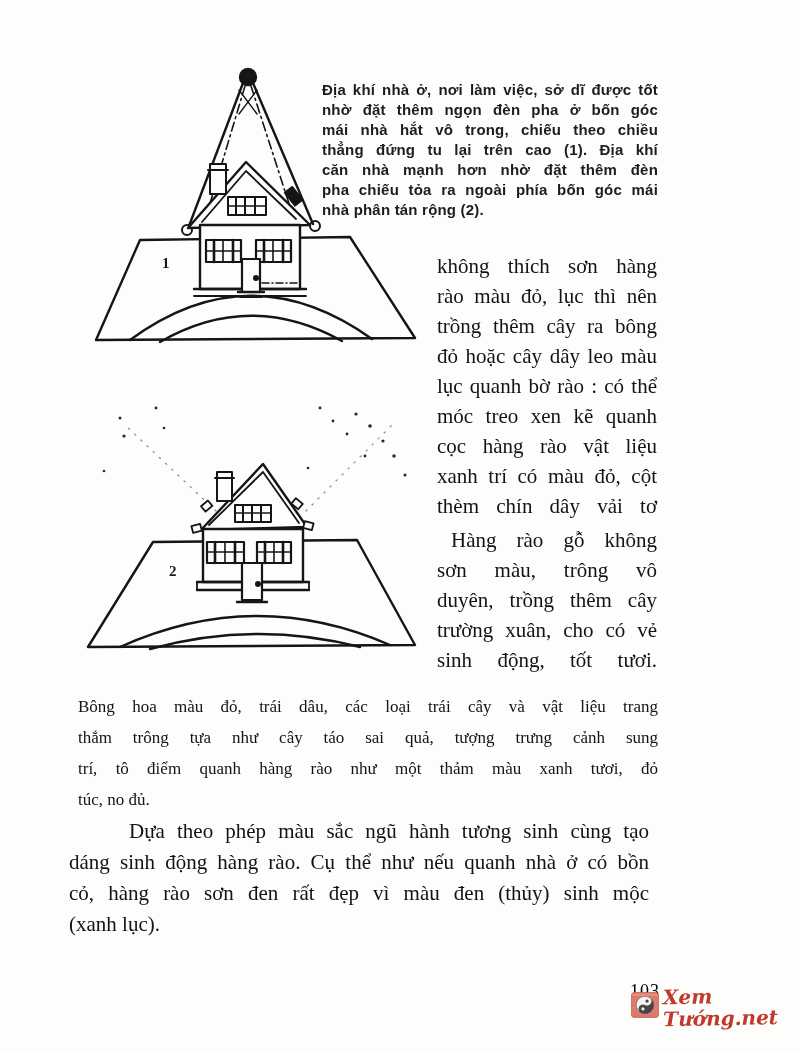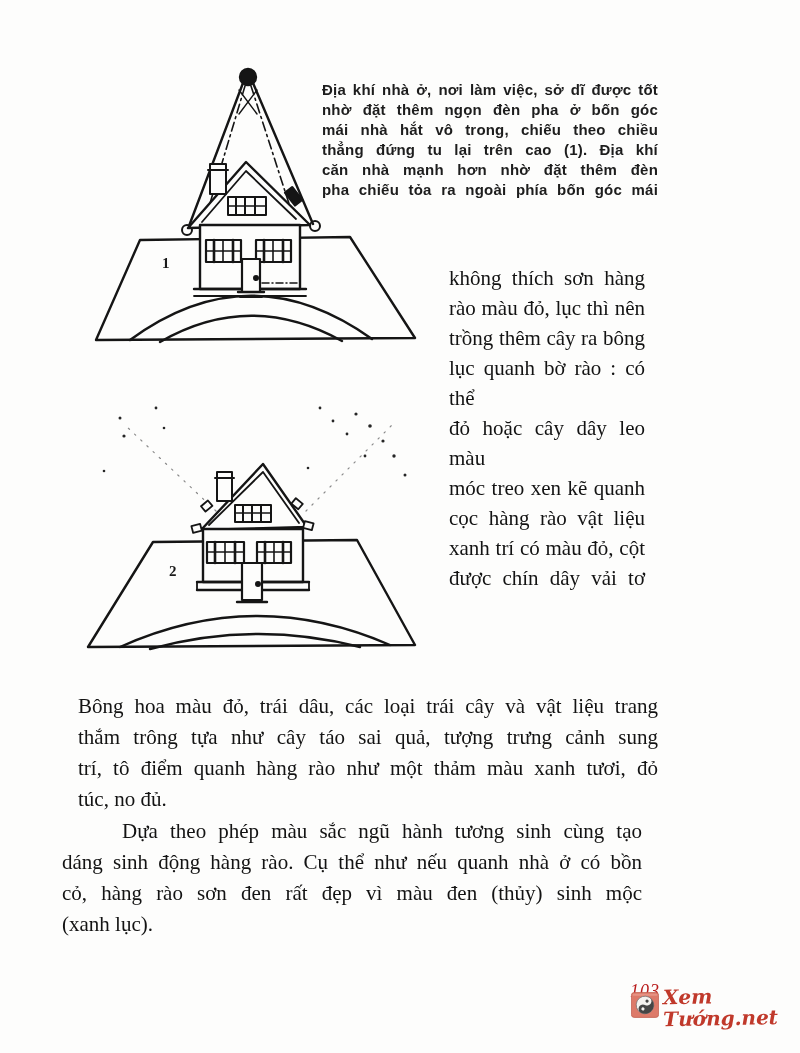--- a/index.html
+++ b/index.html
@@ -120,6 +120,7 @@
       <div class="line">thẳng đứng tu lại trên cao (1). Địa khí</div>
       <div class="line">căn nhà mạnh hơn nhờ đặt thêm đèn</div>
       <div class="line">pha chiếu tỏa ra ngoài phía bốn góc mái</div>
+      <div class="line line-last">nhà phân tán rộng (2).</div>
     </div>
 
   <div class="col stretch-last">

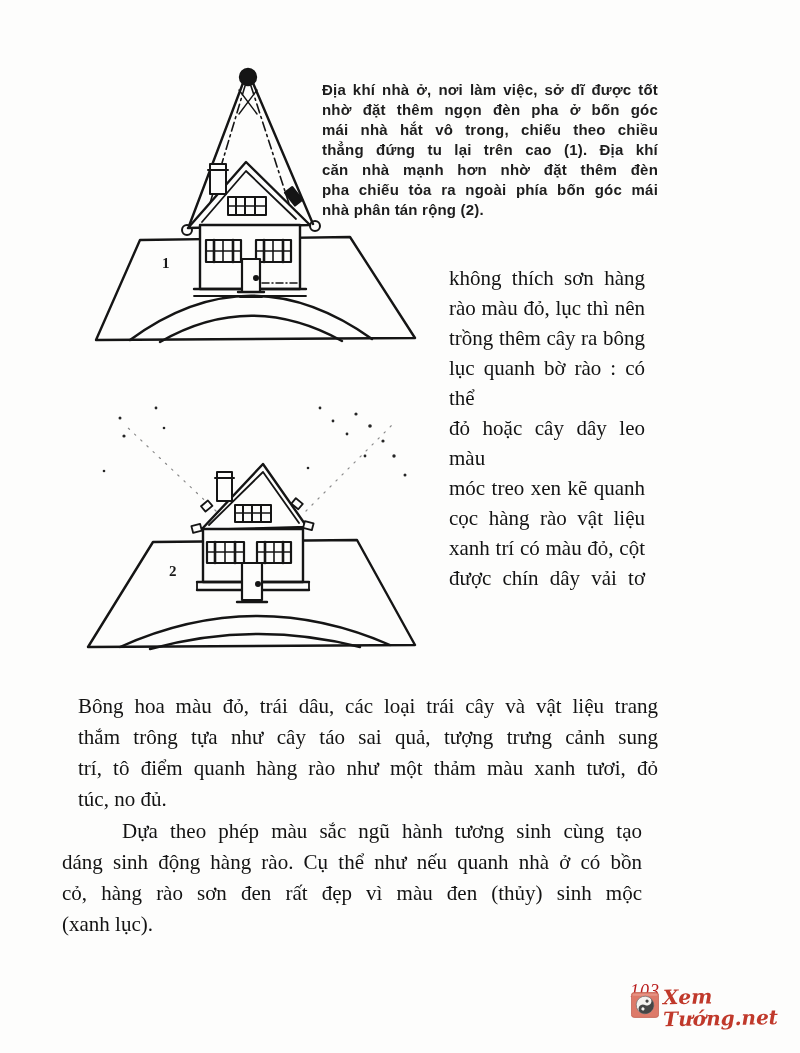--- a/index.html
+++ b/index.html
@@ -19,7 +19,7 @@
     position:absolute; left:433px; top:247px; width:228px;
     font-size:21px; line-height:30px; color:#131313;
   }
-  .col .para{margin:16px;}
+  .col .para{margin:4px;}
   .para3{
     position:absolute; left:78px; top:691px; width:580px;
     font-size:21px; line-height:31px; color:#131313;

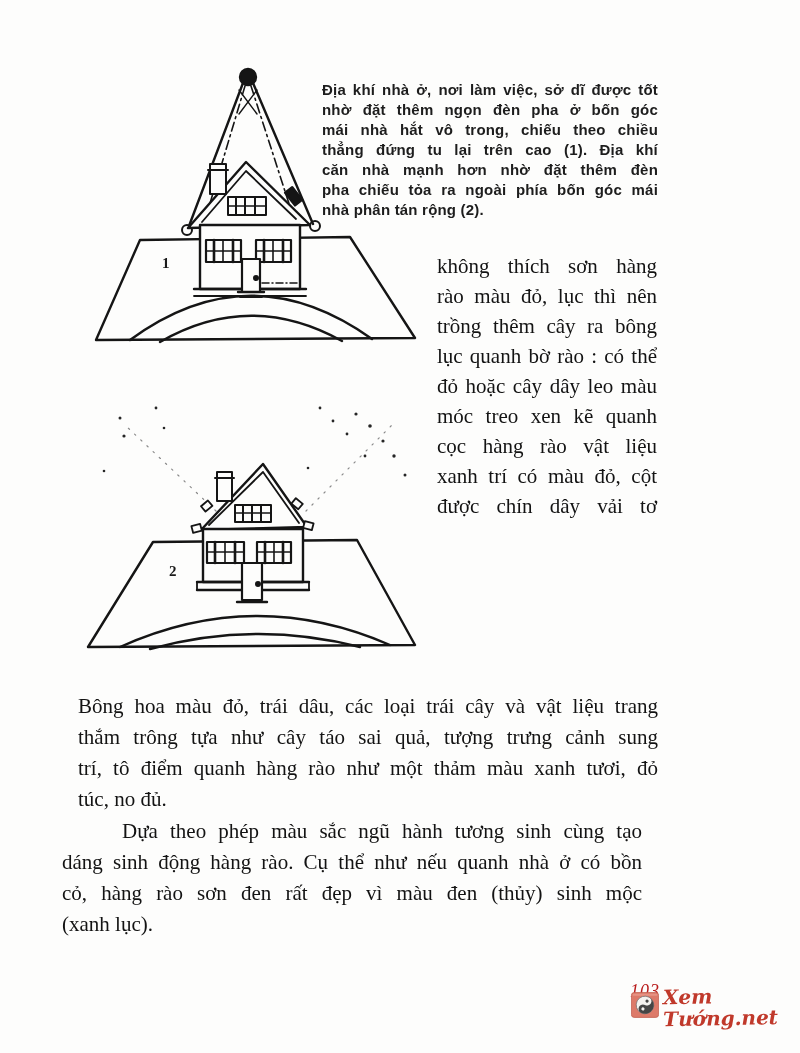--- a/index.html
+++ b/index.html
@@ -128,8 +128,8 @@
         <div class="line">không thích sơn hàng</div>
         <div class="line">rào màu đỏ, lục thì nên</div>
         <div class="line">trồng thêm cây ra bông</div>
+        <div class="line">đỏ hoặc cây dây leo màu</div>
         <div class="line">lục quanh bờ rào : có thể</div>
-        <div class="line">đỏ hoặc cây dây leo màu</div>
         <div class="line">móc treo xen kẽ quanh</div>
         <div class="line">cọc hàng rào vật liệu</div>
         <div class="line">xanh trí có màu đỏ, cột</div>

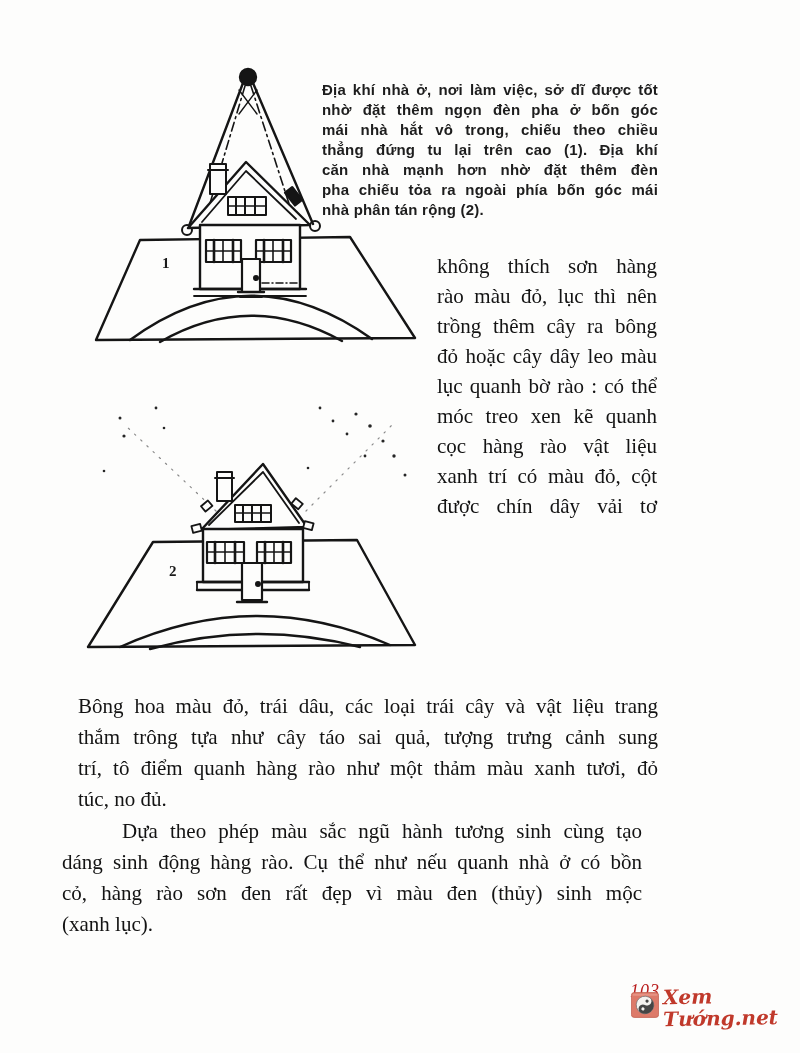--- a/index.html
+++ b/index.html
@@ -133,7 +133,7 @@
         <div class="line">móc treo xen kẽ quanh</div>
         <div class="line">cọc hàng rào vật liệu</div>
         <div class="line">xanh trí có màu đỏ, cột</div>
-        <div class="line">được chín dây vải tơ</div>
+        <div class="line">thèm chín dây vải tơ</div>
       </div>
   </div>
 

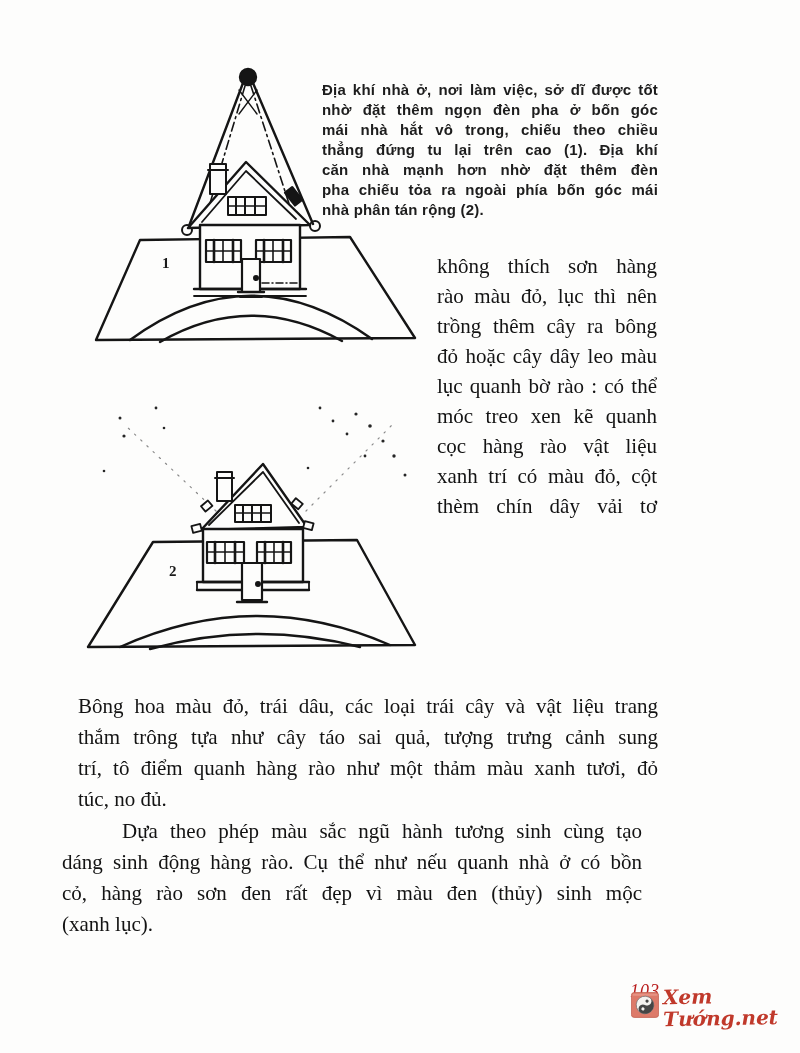--- a/index.html
+++ b/index.html
@@ -134,6 +134,13 @@
         <div class="line">cọc hàng rào vật liệu</div>
         <div class="line">xanh trí có màu đỏ, cột</div>
         <div class="line">thèm chín dây vải tơ</div>
+      </div>
+    <div class="para indent-first">
+        <div class="line">Hàng rào gỗ không</div>
+        <div class="line">sơn màu, trông vô</div>
+        <div class="line">duyên, trồng thêm cây</div>
+        <div class="line">trường xuân, cho có vẻ</div>
+        <div class="line line-last">sinh động, tốt tươi.</div>
       </div>
   </div>
 

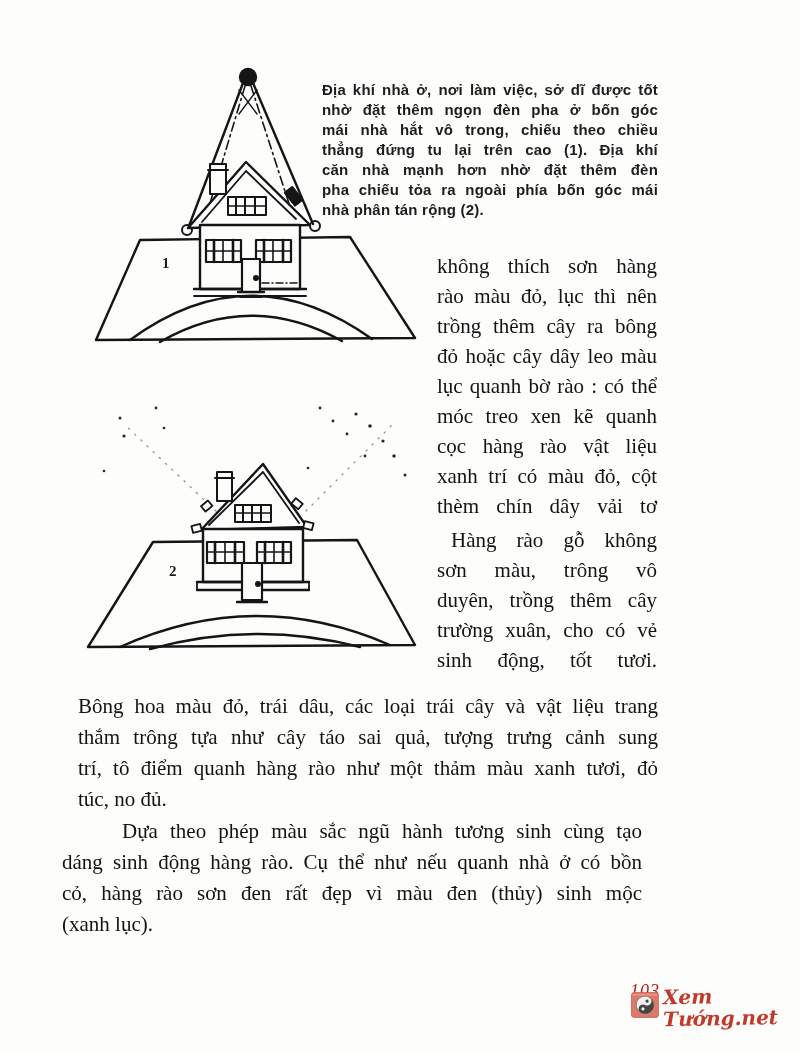--- a/index.html
+++ b/index.html
@@ -22,7 +22,7 @@
   .col .para{margin:4px;}
   .para3{
     position:absolute; left:78px; top:691px; width:580px;
-    font-size:21px; line-height:31px; color:#131313;
+    font-size:17px; line-height:31px; color:#131313;
   }
   .para4{
     position:absolute; left:62px; top:816px; width:580px;

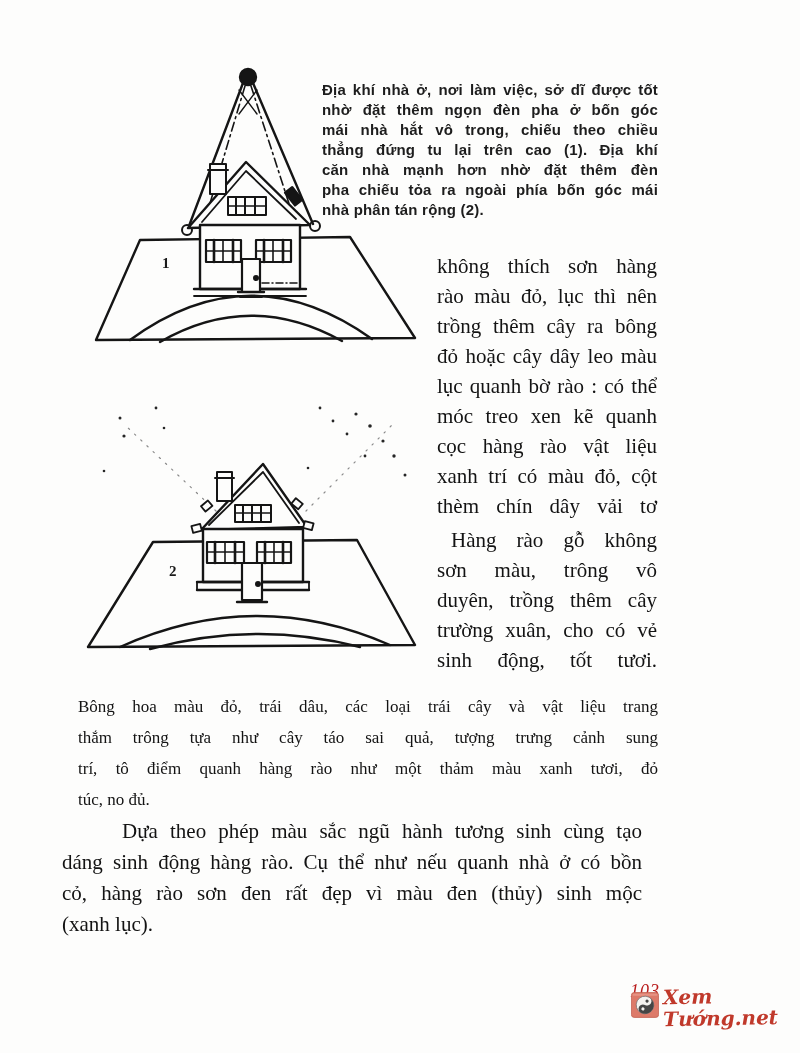--- a/index.html
+++ b/index.html
@@ -25,7 +25,7 @@
     font-size:17px; line-height:31px; color:#131313;
   }
   .para4{
-    position:absolute; left:62px; top:816px; width:580px;
+    position:absolute; left:69px; top:816px; width:580px;
     font-size:21px; line-height:31px; color:#131313;
   }
   .line{ text-align:justify; text-align-last:justify; white-space:normal; }

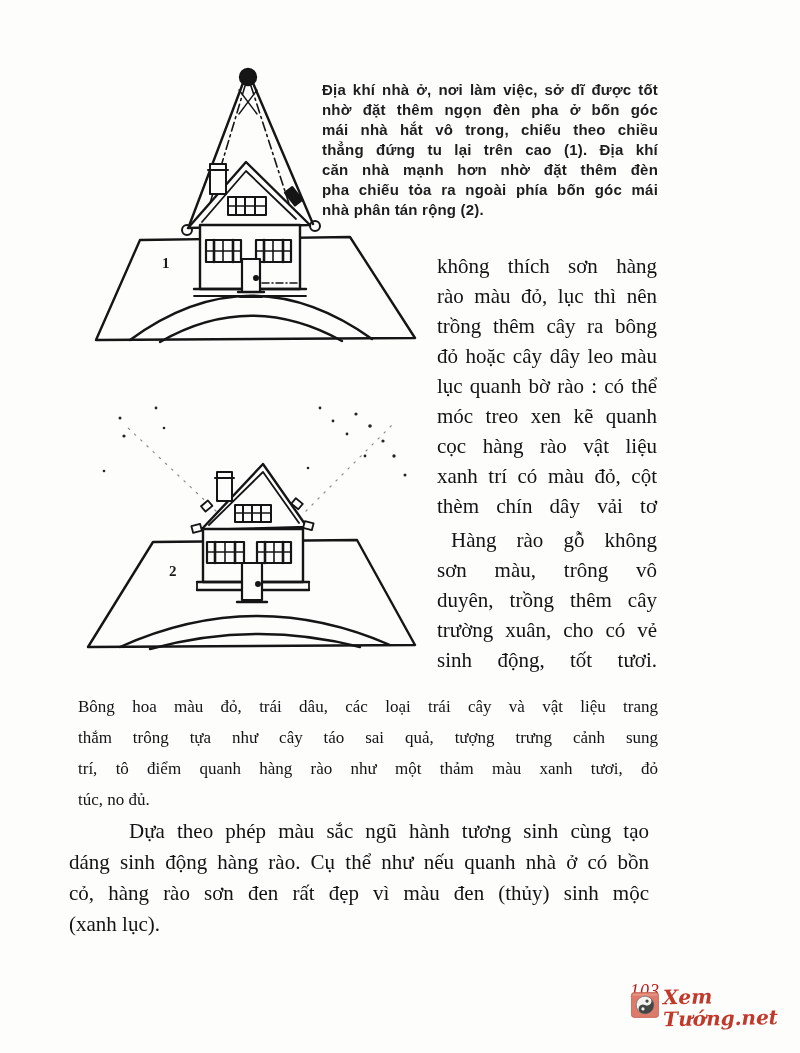--- a/index.html
+++ b/index.html
@@ -37,7 +37,7 @@
   .fig svg{ display:block; }
   .pageno{
     position:absolute; left:630px; top:981px;
-    font-size:18px; letter-spacing:1px; color:#b91c1c;font-style:italic;
+    font-size:18px; letter-spacing:1px; color:#000000;
   }
   .watermark{
     position:absolute; left:631px; top:980px;

